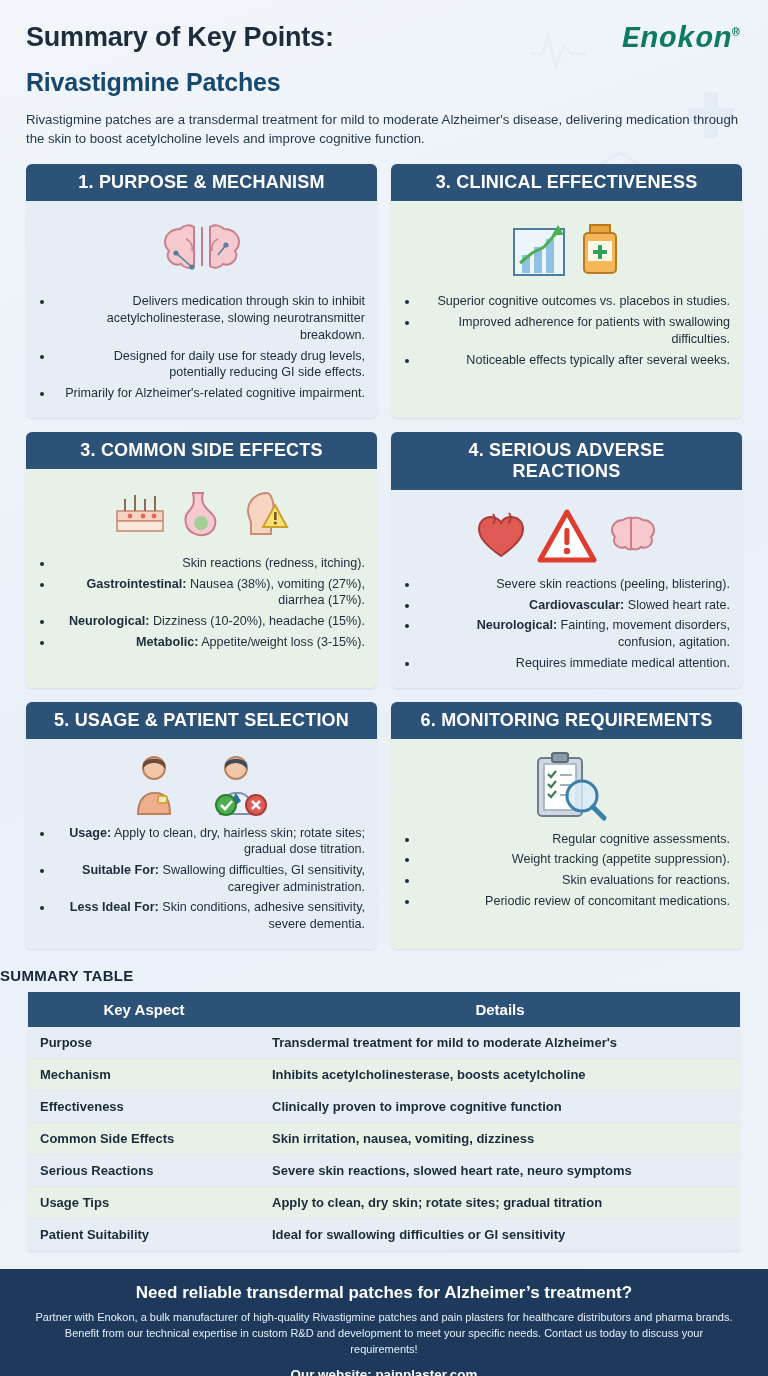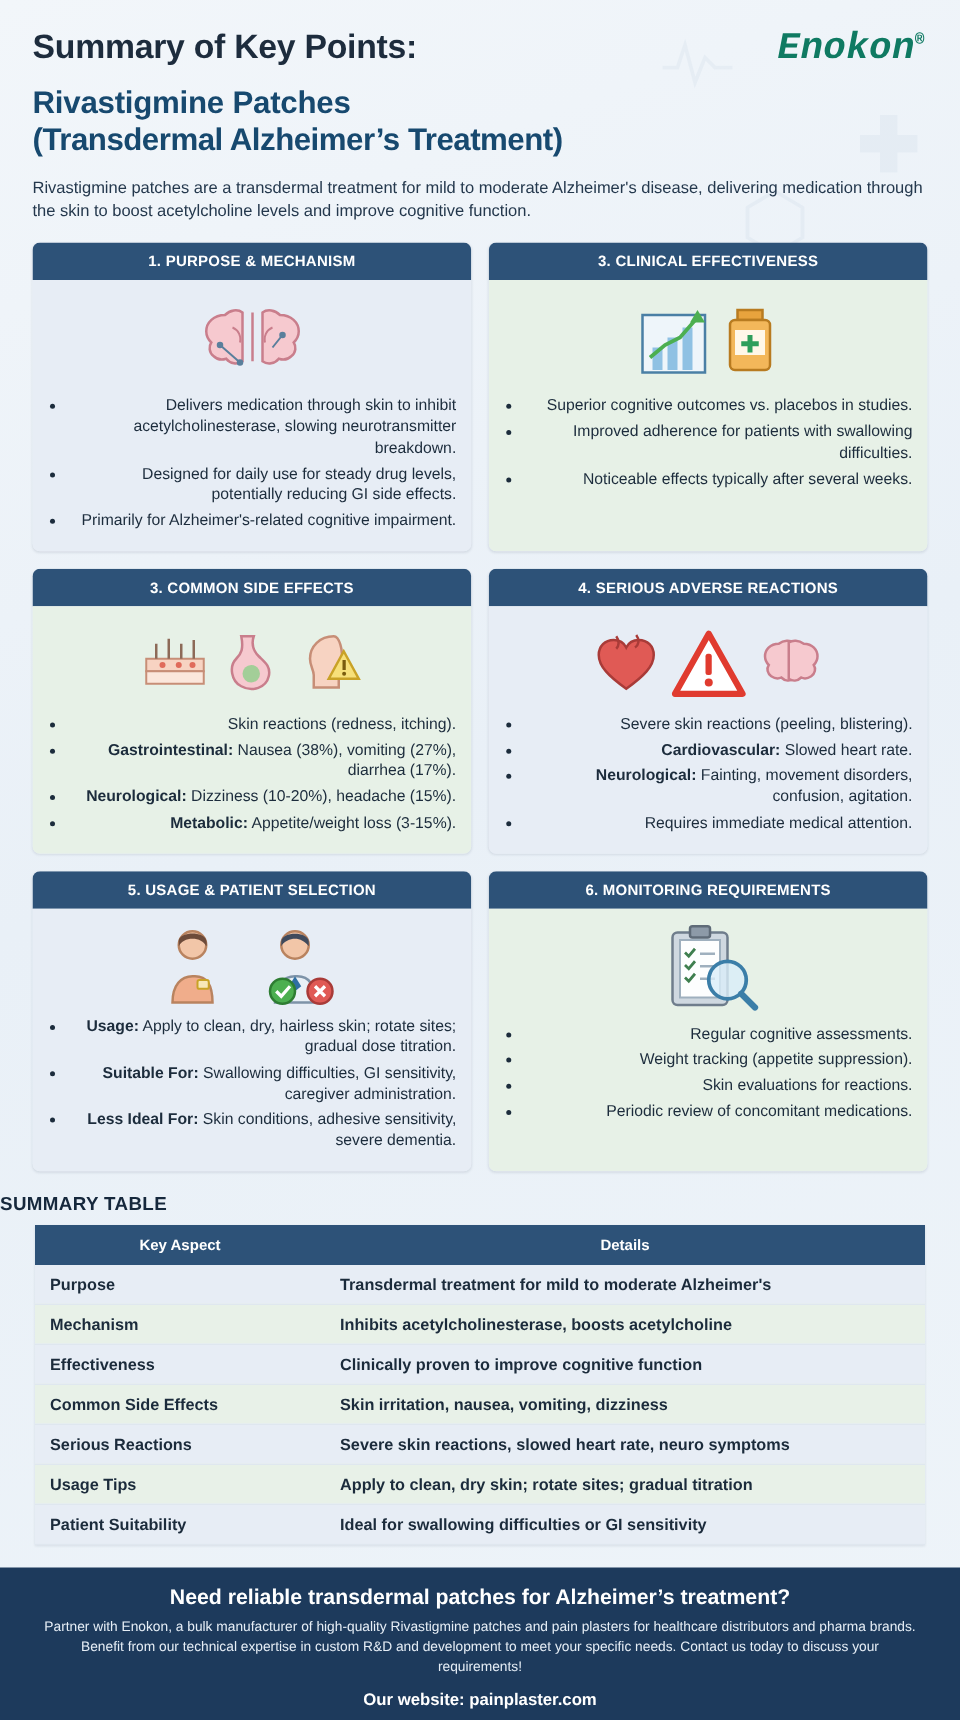--- a/index.html
+++ b/index.html
@@ -146,7 +146,6 @@
   <div class="header">
     <div class="title-1">Summary of Key Points:</div>
     <div class="title-2">Rivastigmine Patches</div>
-    <div class="title-3">(Transdermal Alzheimer’s Treatment)</div>
     <div class="brand"><span>Enokon</span><sup>®</sup></div>
   </div>
 

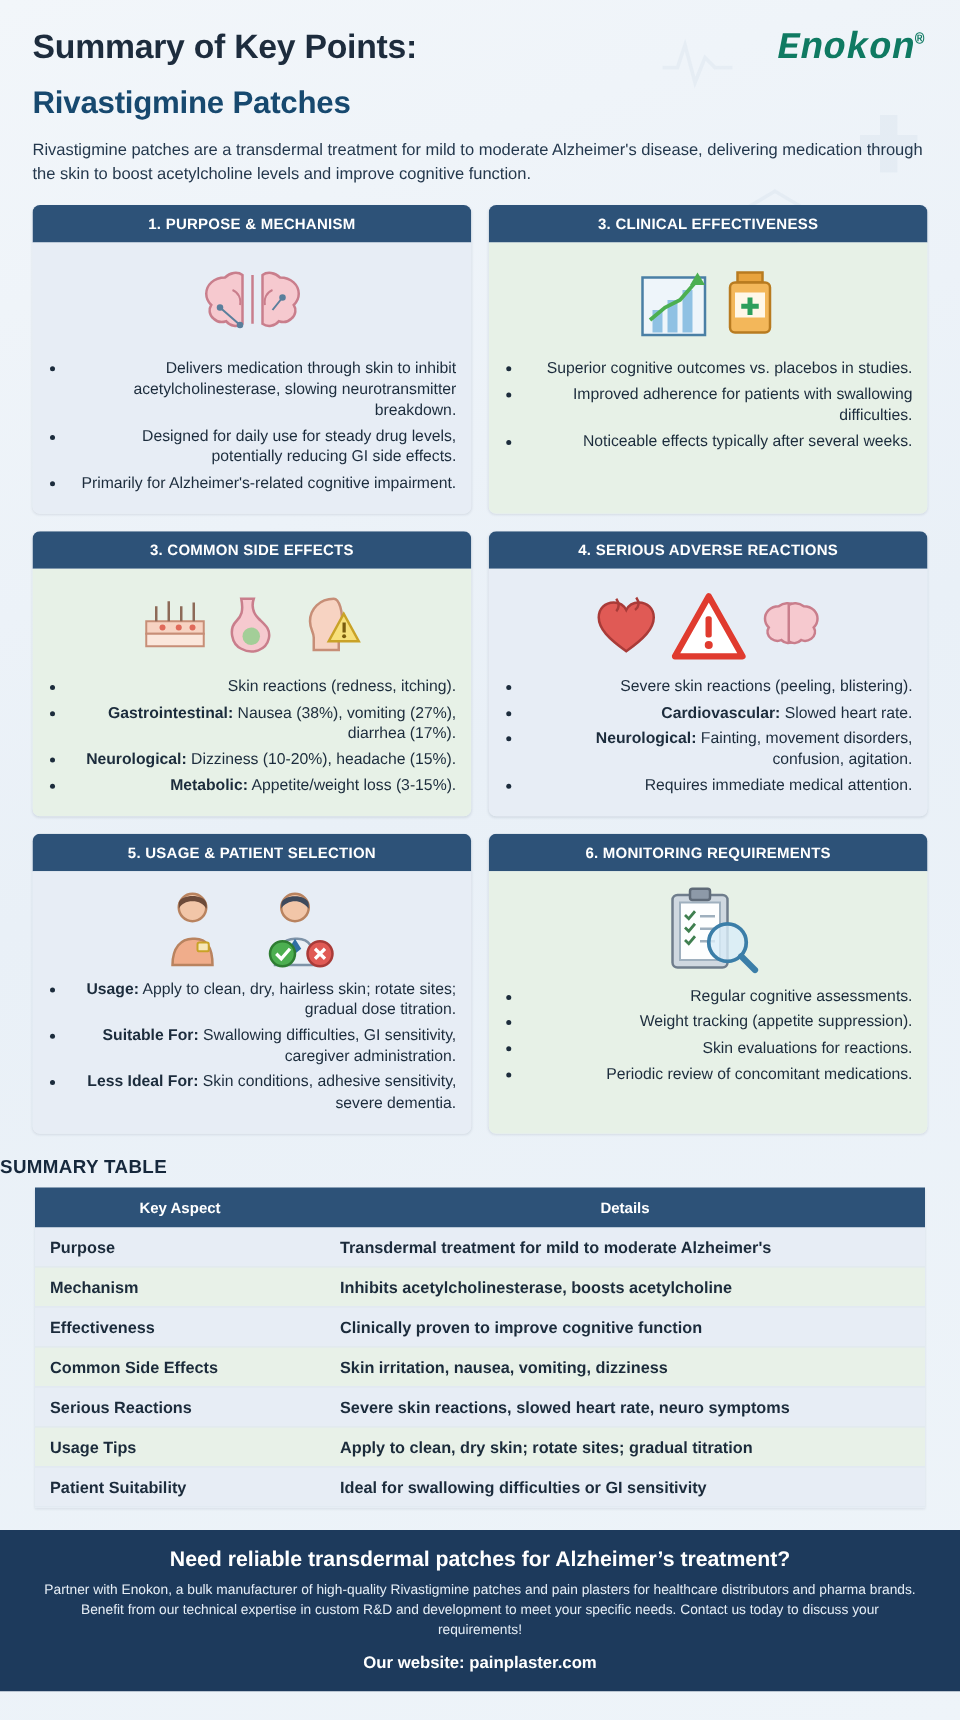--- a/index.html
+++ b/index.html
@@ -63,7 +63,7 @@
     background: #2d5278;
     color: #fff;
     text-align: center;
-    font-size: 12px;
+    font-size: 18px;
     font-weight: 700;
     letter-spacing: .2px;
     padding: 8px 22px;

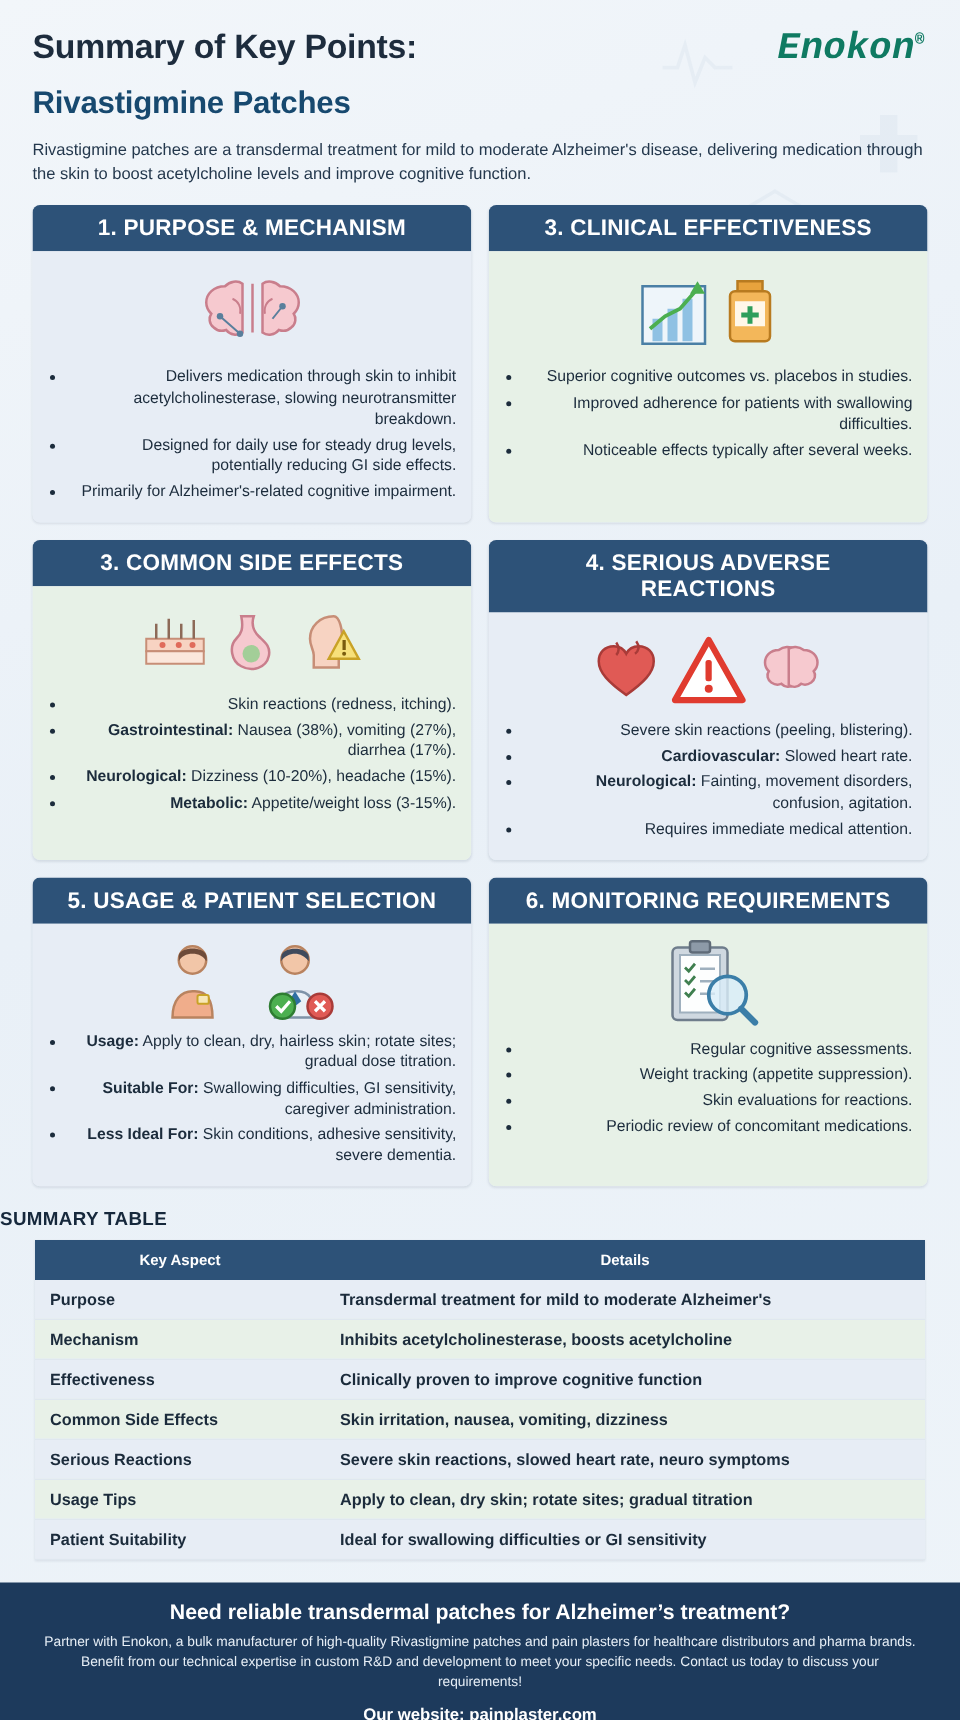--- a/index.html
+++ b/index.html
@@ -103,7 +103,7 @@
     box-shadow: 0 1px 2px rgba(20,40,70,.10);
   }
   table.summary th {
-    background: #2d5278; color: #fff; font-size: 12px; font-weight: 700;
+    background: #2d5278; color: #fff; font-size: 15px; font-weight: 700;
     padding: 9px 10px; text-align: center;
   }
   table.summary th:first-child { width: 232px; }

